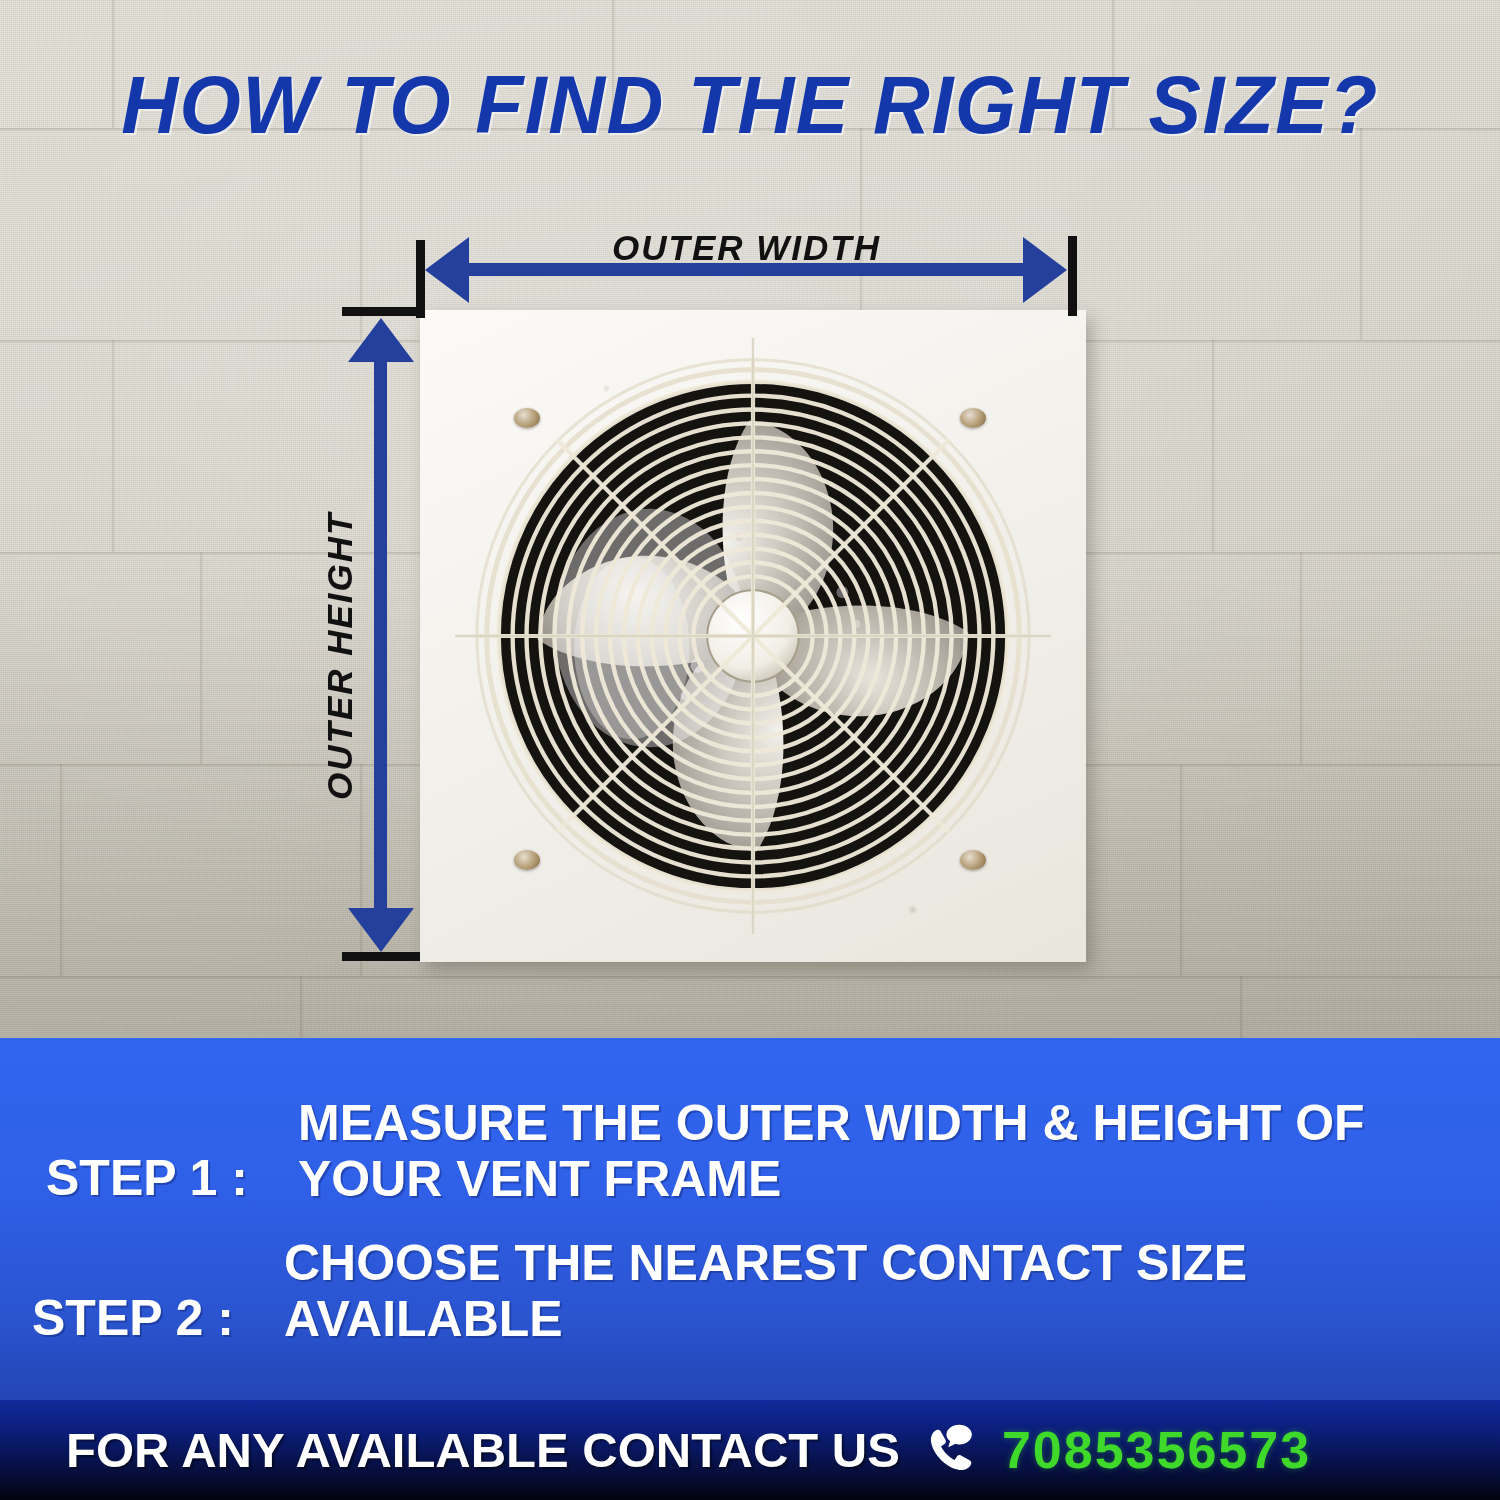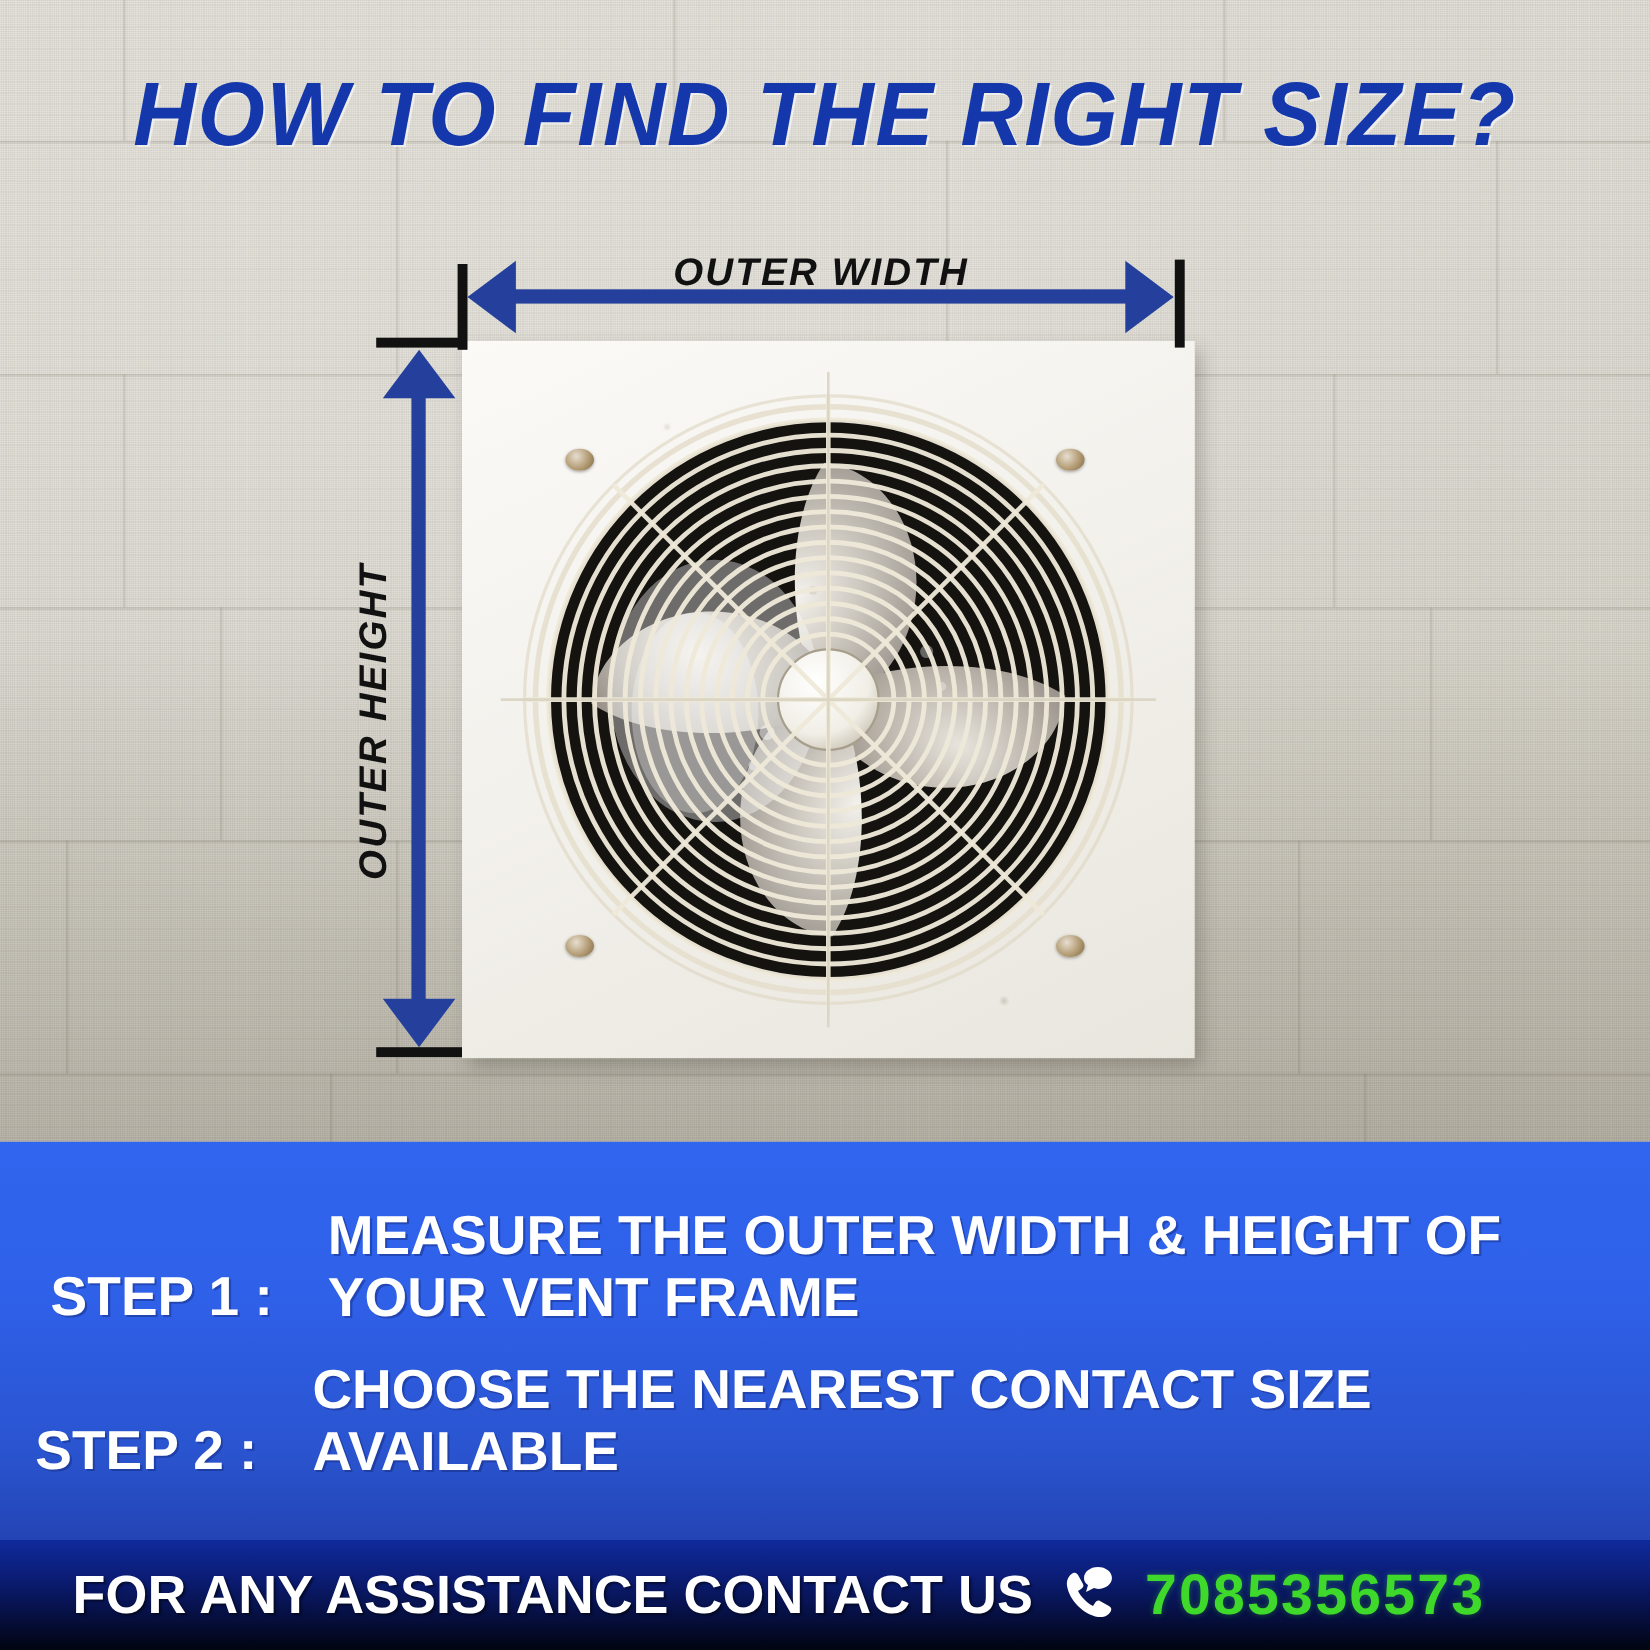--- a/index.html
+++ b/index.html
@@ -277,7 +277,7 @@
 
   <div class="footer">
     <div class="footer-inner">
-      <div class="footer-text">FOR ANY ASSISTANCE CONTACT US</div>
+      <div class="footer-text">FOR ANY AVAILABLE CONTACT US</div>
       <svg class="phone-icon" viewBox="0 0 64 64">
         <path d="M16 10 C12 12 9 17 10 23 C12 37 27 52 41 54 C47 55 52 52 54 48 C55 46 54 44 52 43 L43 38 C41 37 39 38 38 40 L36 43 C30 40 24 34 21 28 L24 26 C26 25 27 23 26 21 L21 12 C20 10 18 9 16 10 Z" fill="#ffffff"></path>
         <path d="M41 4 C33 4 27 9 27 15 C27 18 28 20 31 22 L29 29 L37 25 C38 25 40 26 41 26 C49 26 55 21 55 15 C55 9 49 4 41 4 Z" fill="#ffffff"></path>

